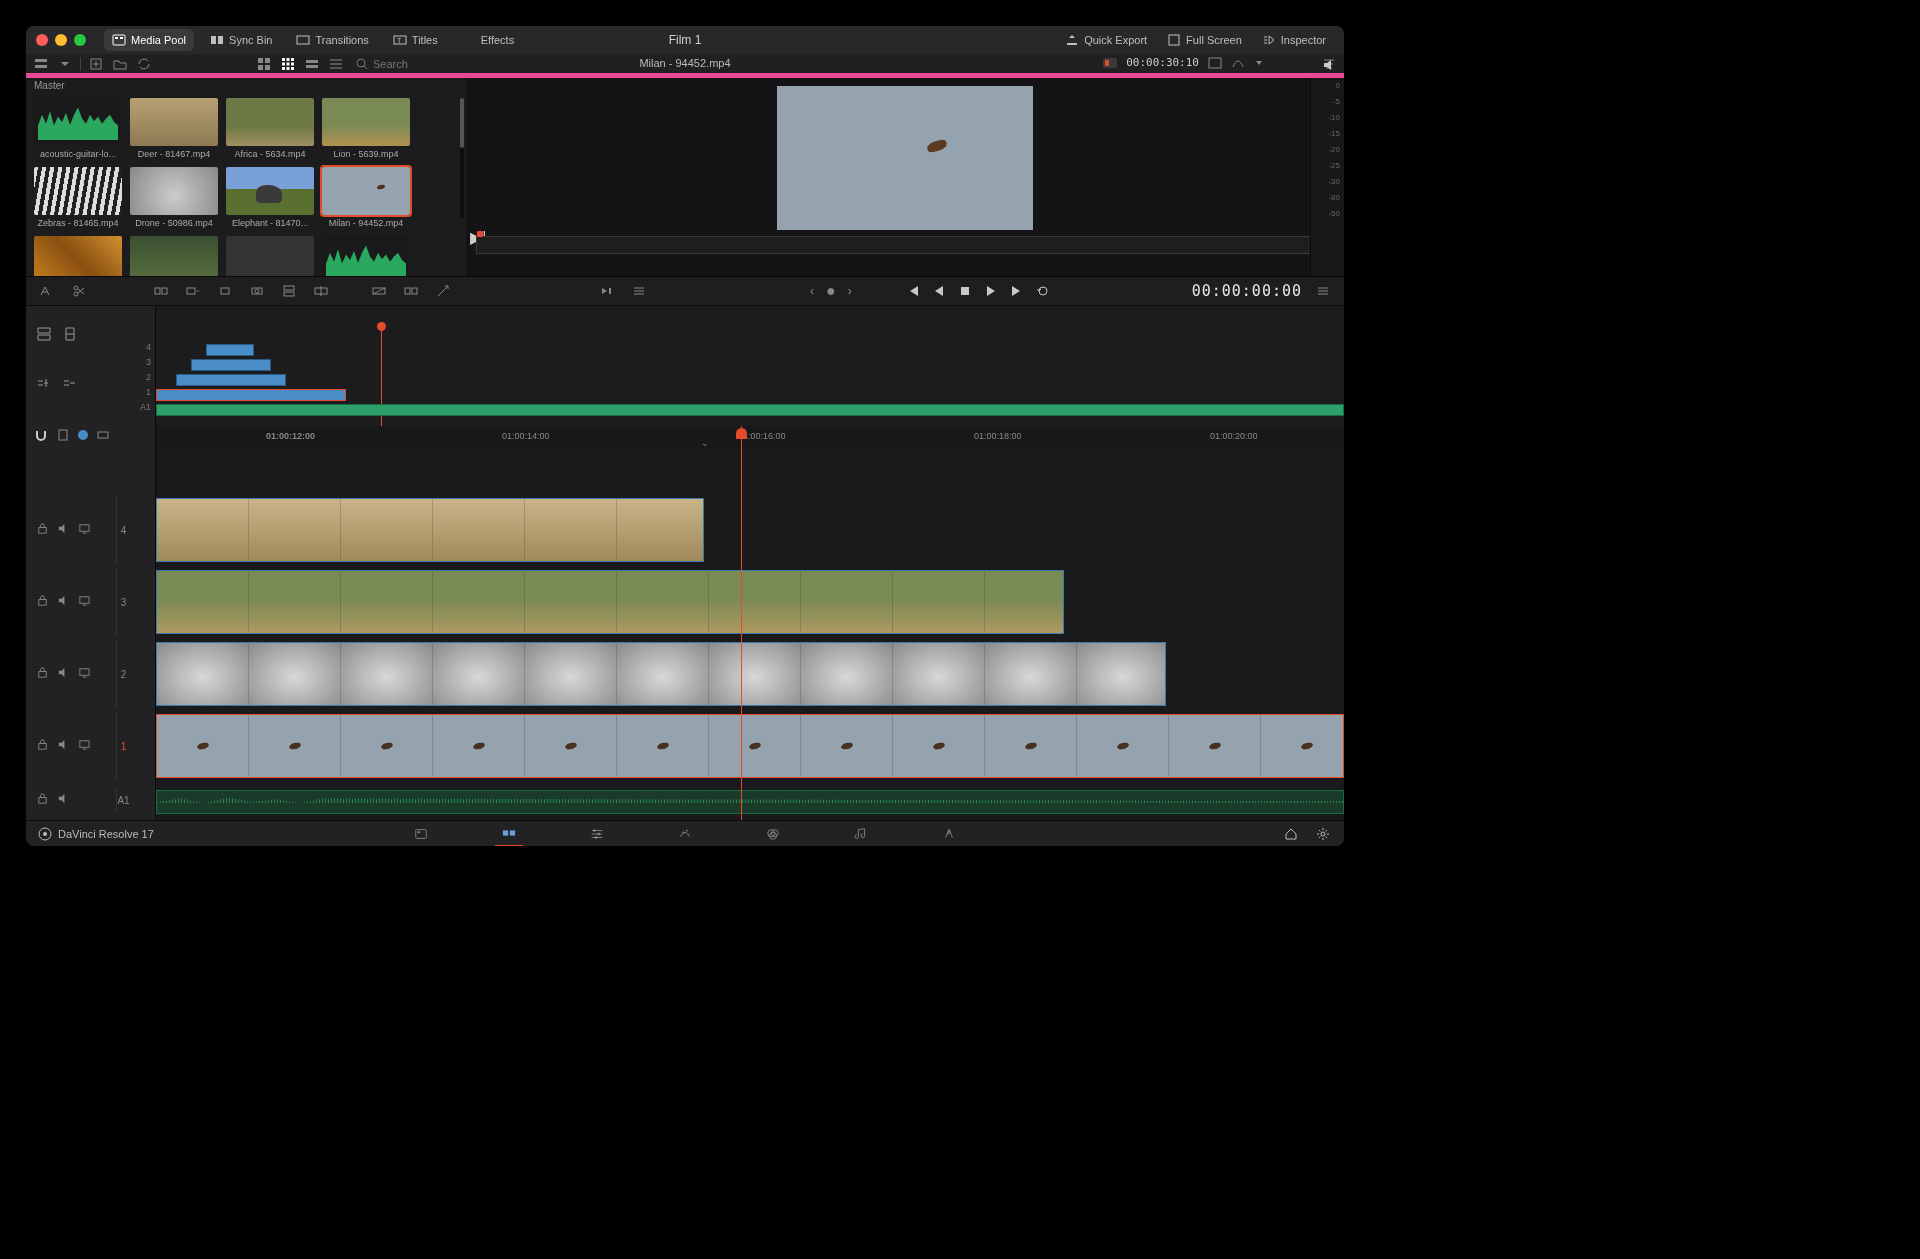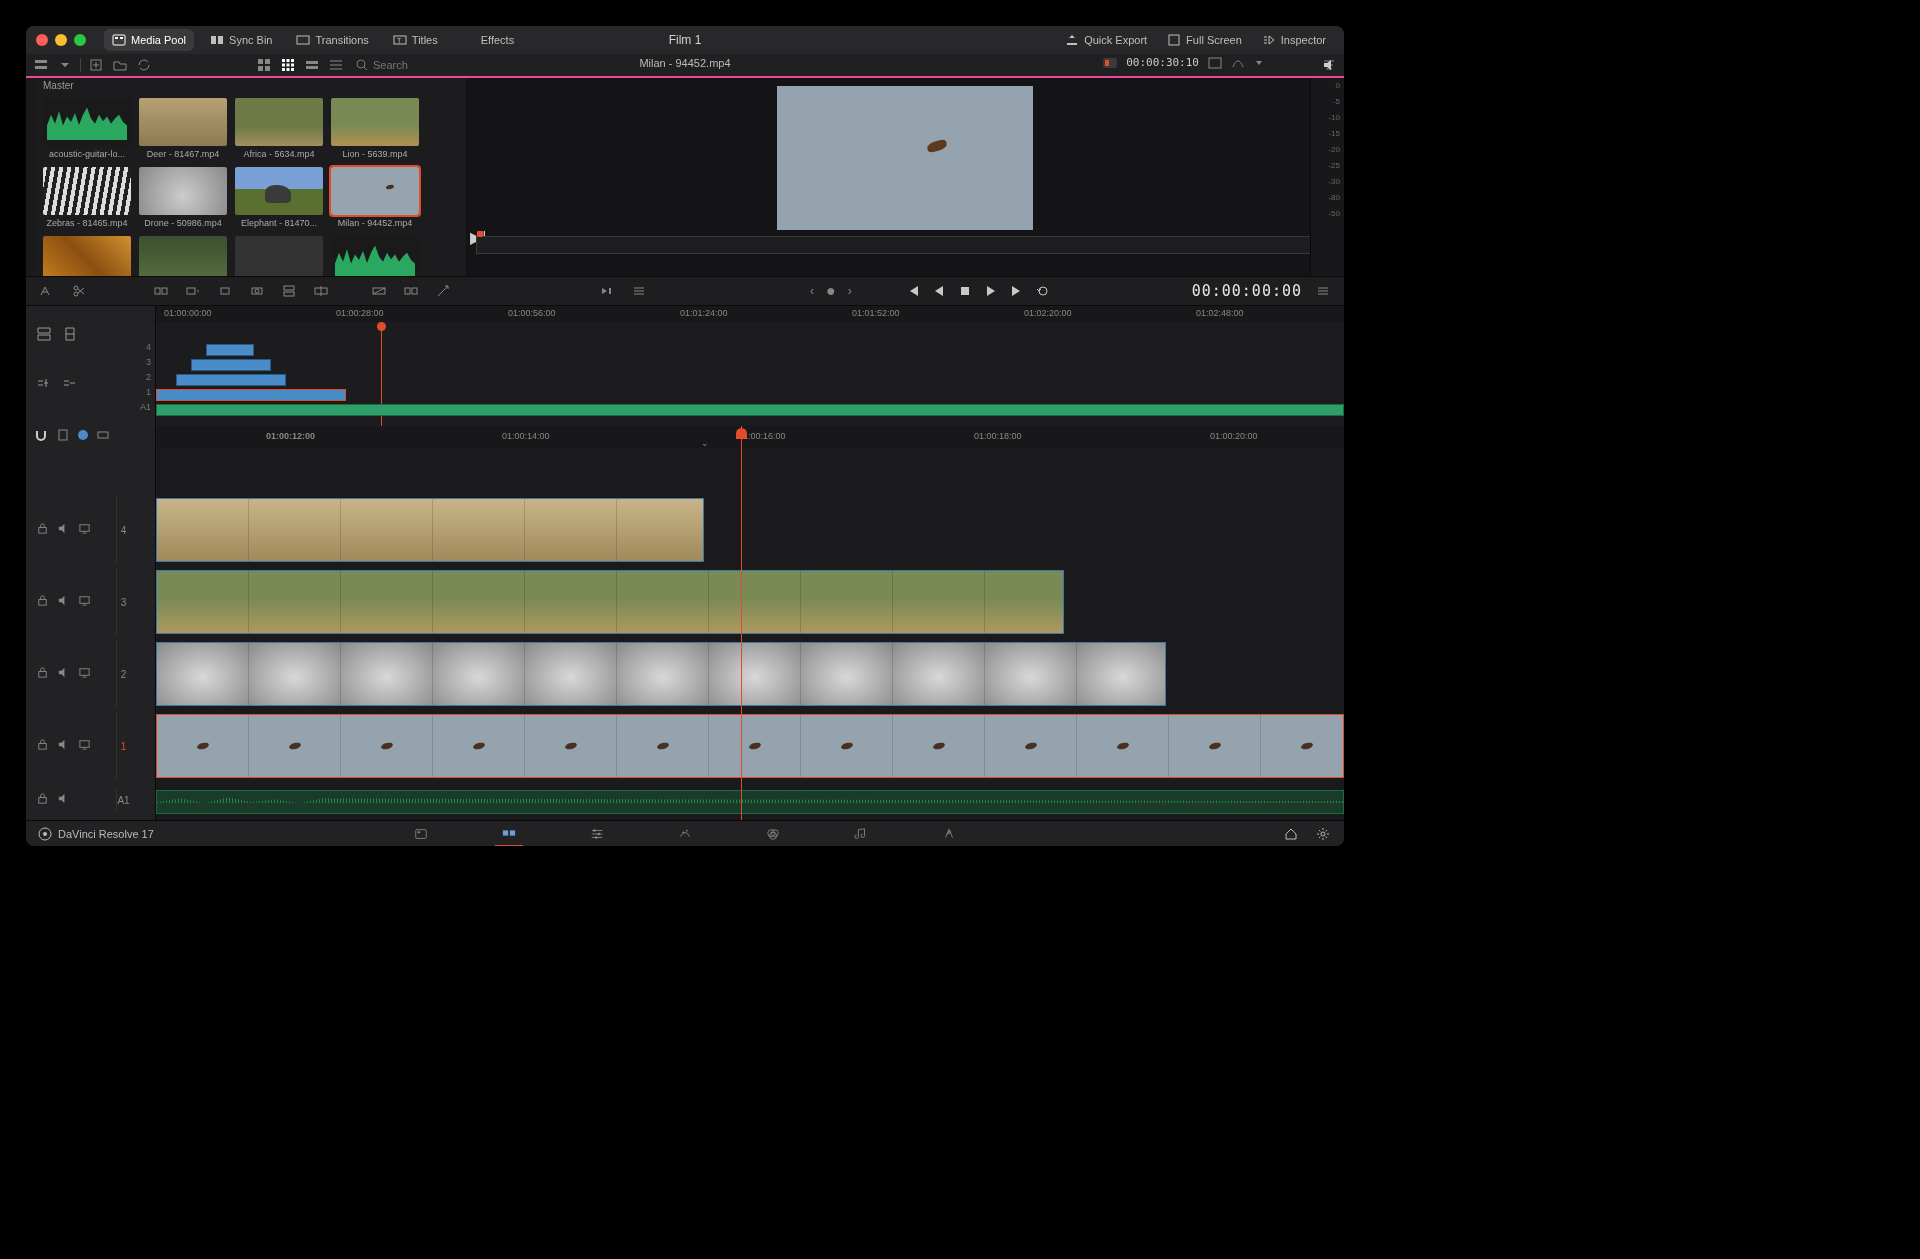--- a/index.html
+++ b/index.html
@@ -17,7 +17,7 @@
   .title-center{position:absolute;left:50%;transform:translateX(-50%);color:#d0d0d0;font-size:12px;}
   .tb-right{margin-left:auto;display:flex;gap:4px;}
   
-  .toolbar2{height:24px;background:#202022;display:flex;align-items:center;padding:0 6px;gap:6px;border-bottom:2px solid #ec4899;}
+  .toolbar2{height:24px;background:#202022;display:flex;align-items:center;padding:0 6px;gap:6px;border-bottom:5px solid #ec4899;}
   .mini-icon{width:18px;height:16px;display:flex;align-items:center;justify-content:center;color:#888;cursor:pointer;}
   .mini-icon svg{width:14px;height:14px;fill:#888;}
   .mini-icon.active svg{fill:#fff;}

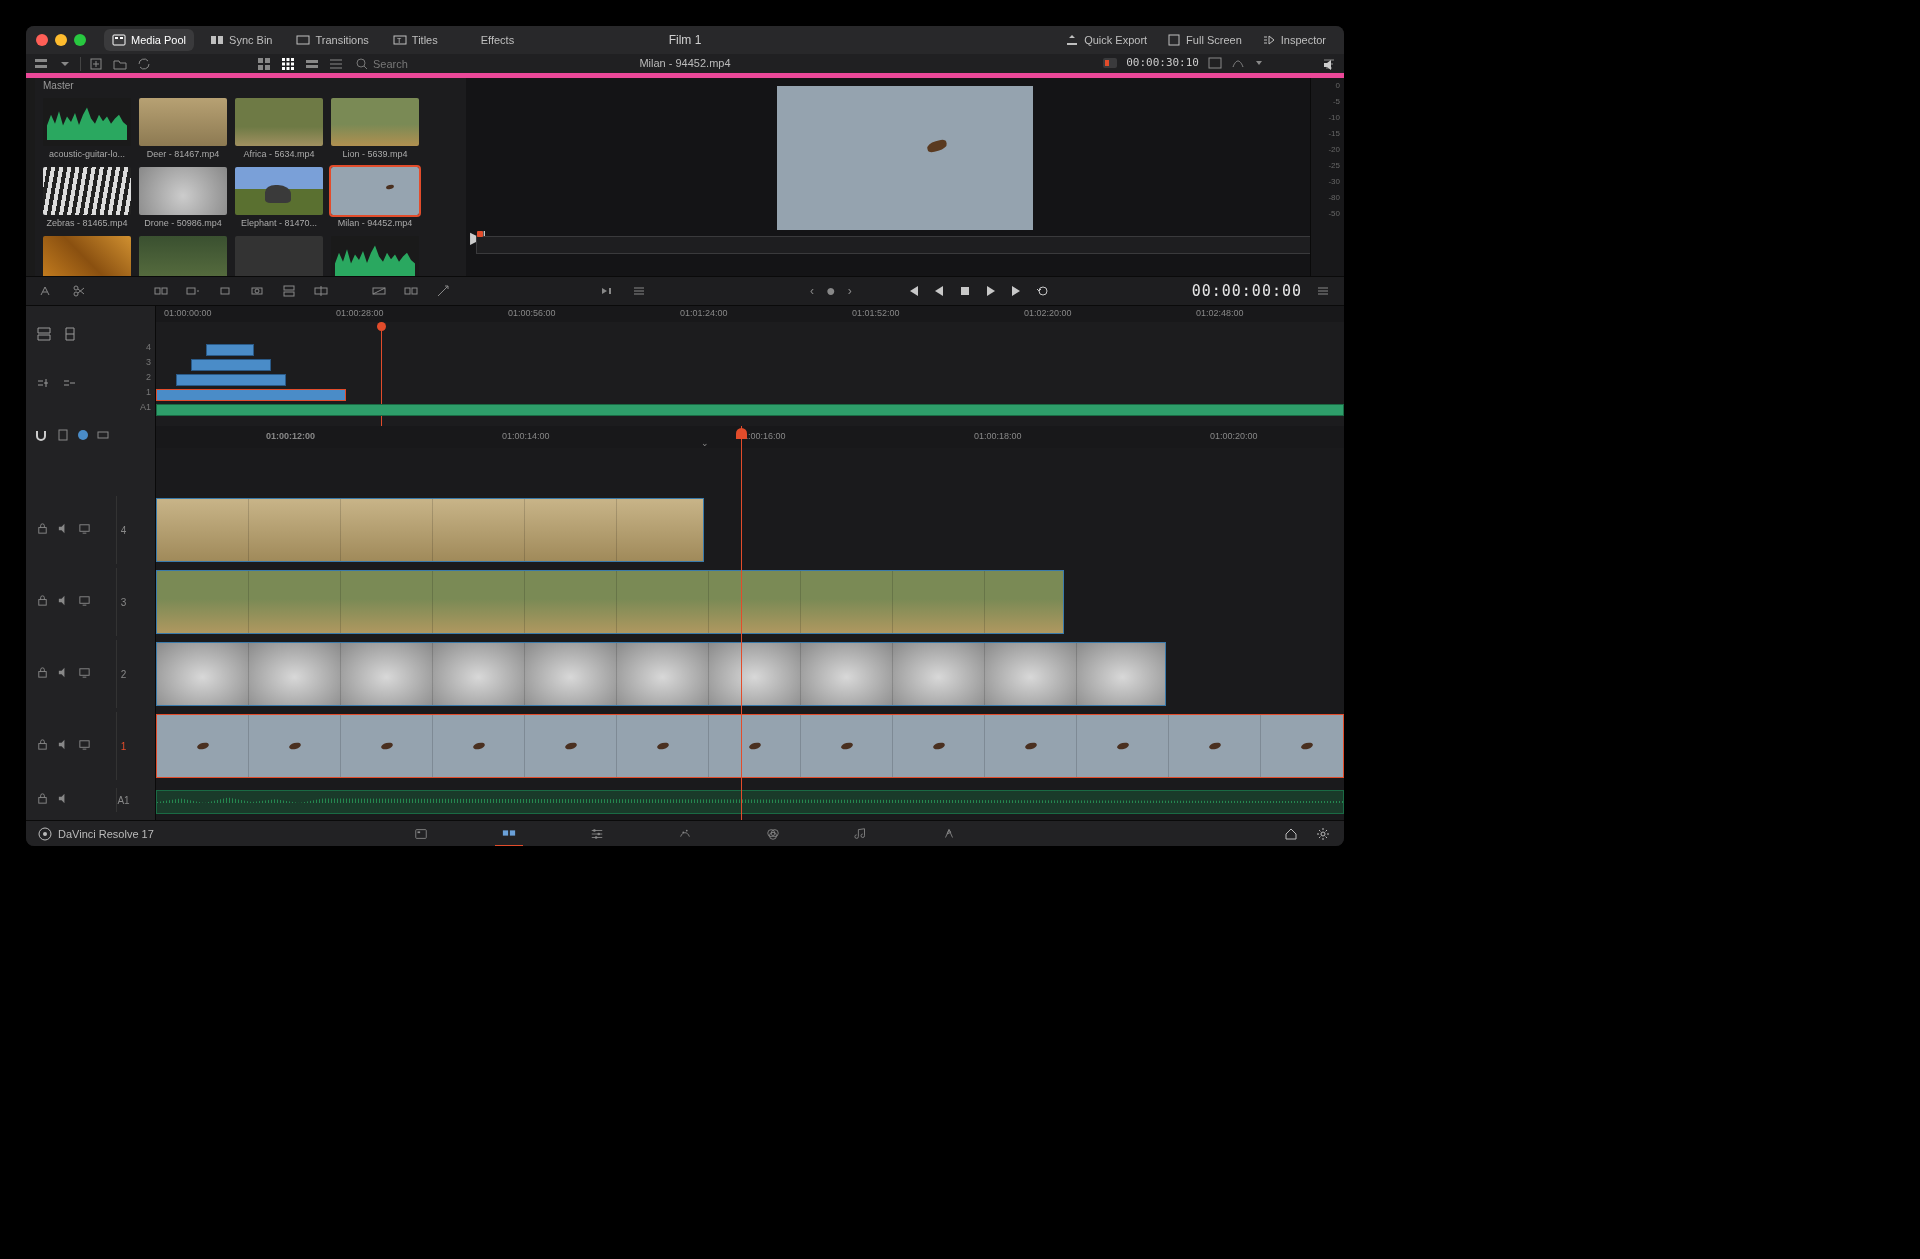--- a/index.html
+++ b/index.html
@@ -25,7 +25,7 @@
   .viewer-title{position:absolute;left:50%;transform:translateX(-50%);color:#bbb;font-size:11px;top:31px;width:420px;text-align:center;}
   .tc-top{position:absolute;right:80px;top:30px;color:#ccc;font-size:11px;display:flex;align-items:center;gap:9px;}
   
-  .mediapool{position:absolute;left:9px;top:52px;width:440px;height:198px;background:#1c1c1e;}
+  .mediapool{position:absolute;left:0;top:52px;width:440px;height:198px;background:#1c1c1e;}
   .mp-hdr{height:16px;padding:2px 8px;color:#999;font-size:10px;}
   .mp-grid{display:flex;flex-wrap:wrap;gap:8px;padding:4px 8px 8px 8px;overflow:hidden;}
   .clip{width:88px;}

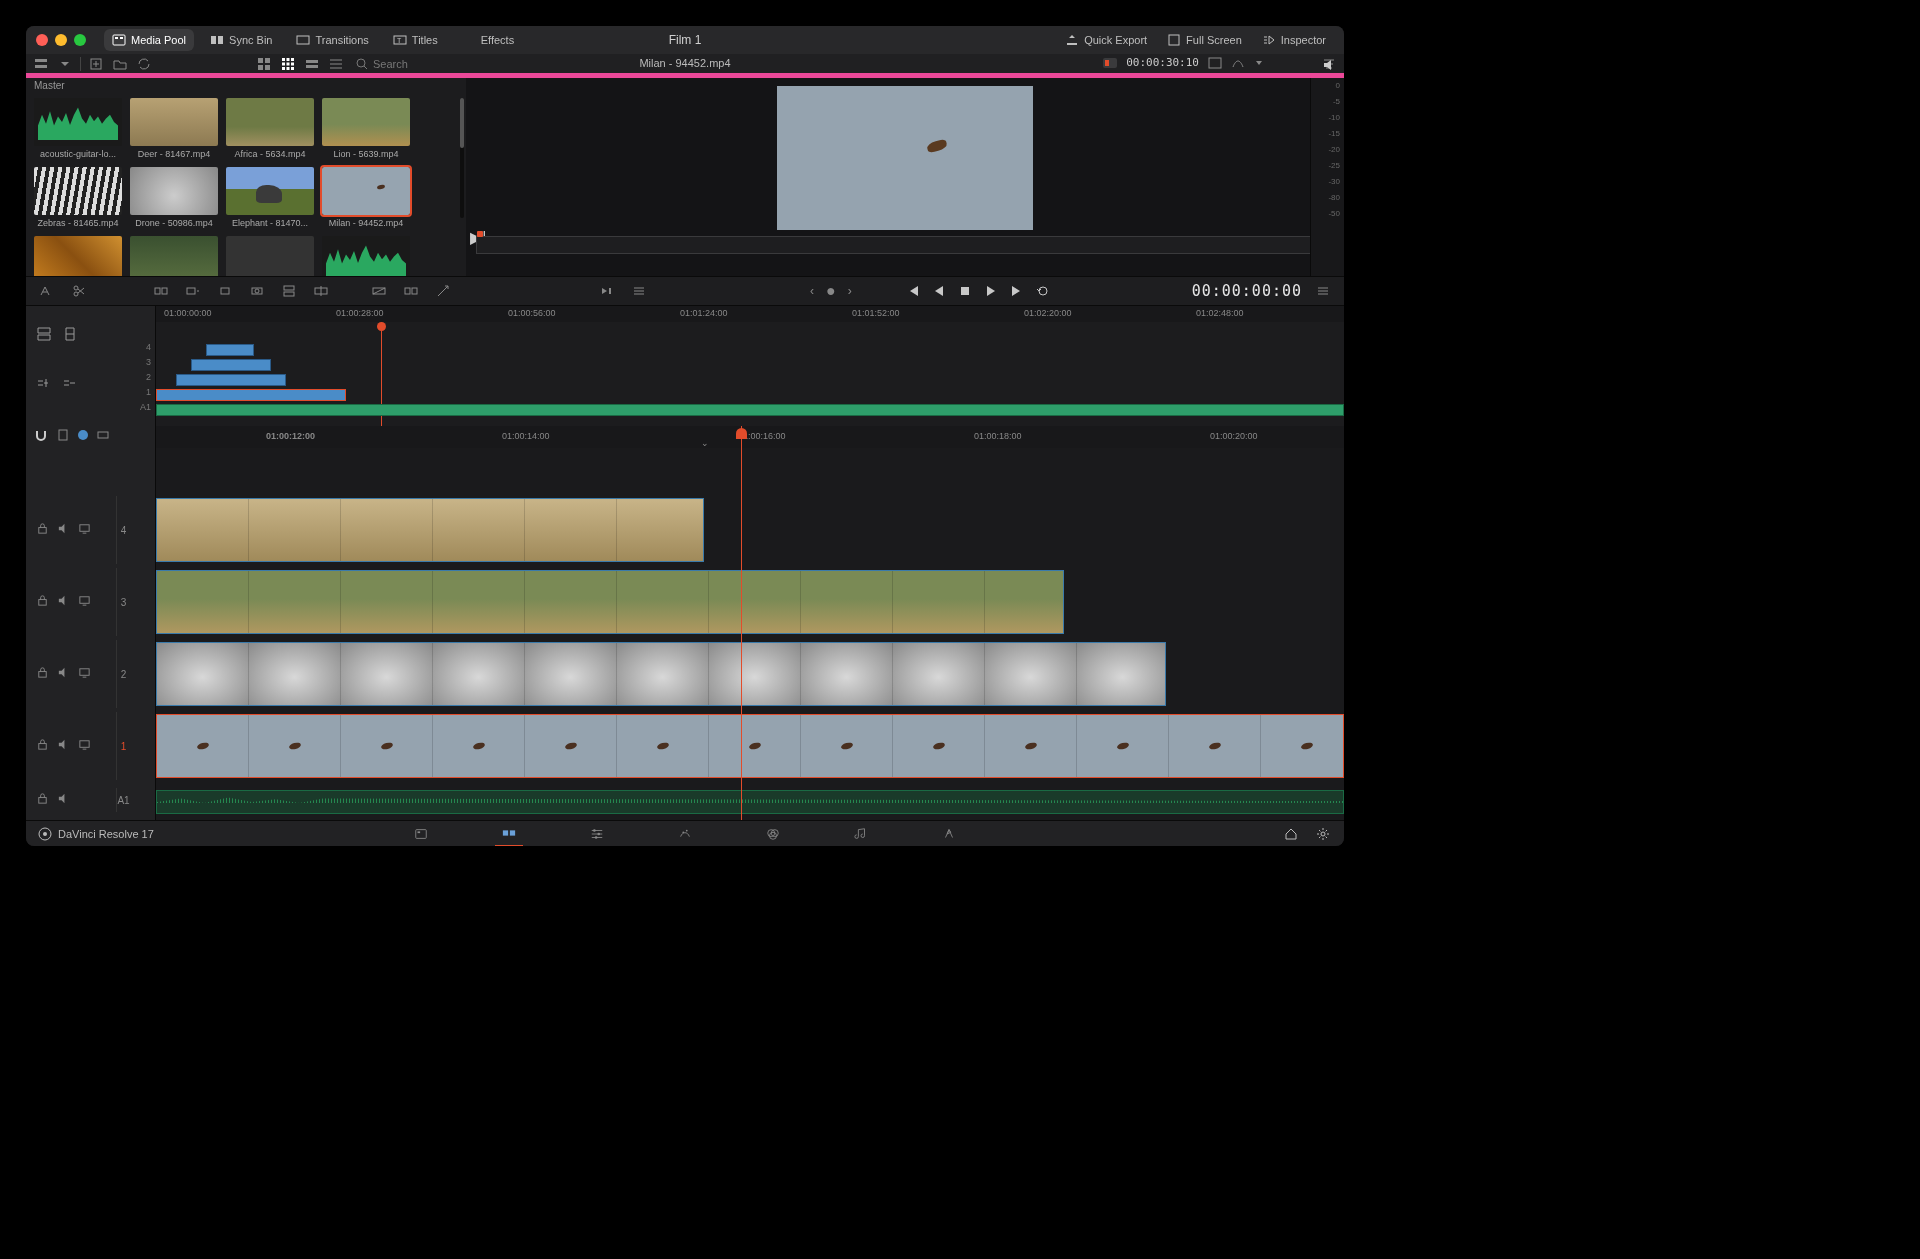--- a/index.html
+++ b/index.html
@@ -491,15 +491,6 @@
           <div class="trk-row-lbl" style="top: 96px;">A1</div>
         </div>
     </div>
-    <div class="ruler" id="upper-ruler">
-        <span style="left: 8px;">01:00:00:00</span>
-        <span style="left: 180px;">01:00:28:00</span>
-        <span style="left: 352px;">01:00:56:00</span>
-        <span style="left: 524px;">01:01:24:00</span>
-        <span style="left: 696px;">01:01:52:00</span>
-        <span style="left: 868px;">01:02:20:00</span>
-        <span style="left: 1040px;">01:02:48:00</span>
-      </div>
     <div style="position:absolute;left:130px;right:0;top:16px;bottom:0">
       <div class="play-u"></div>
       <div class="bar" style="top:22px;left:50px;width:48px"></div>

